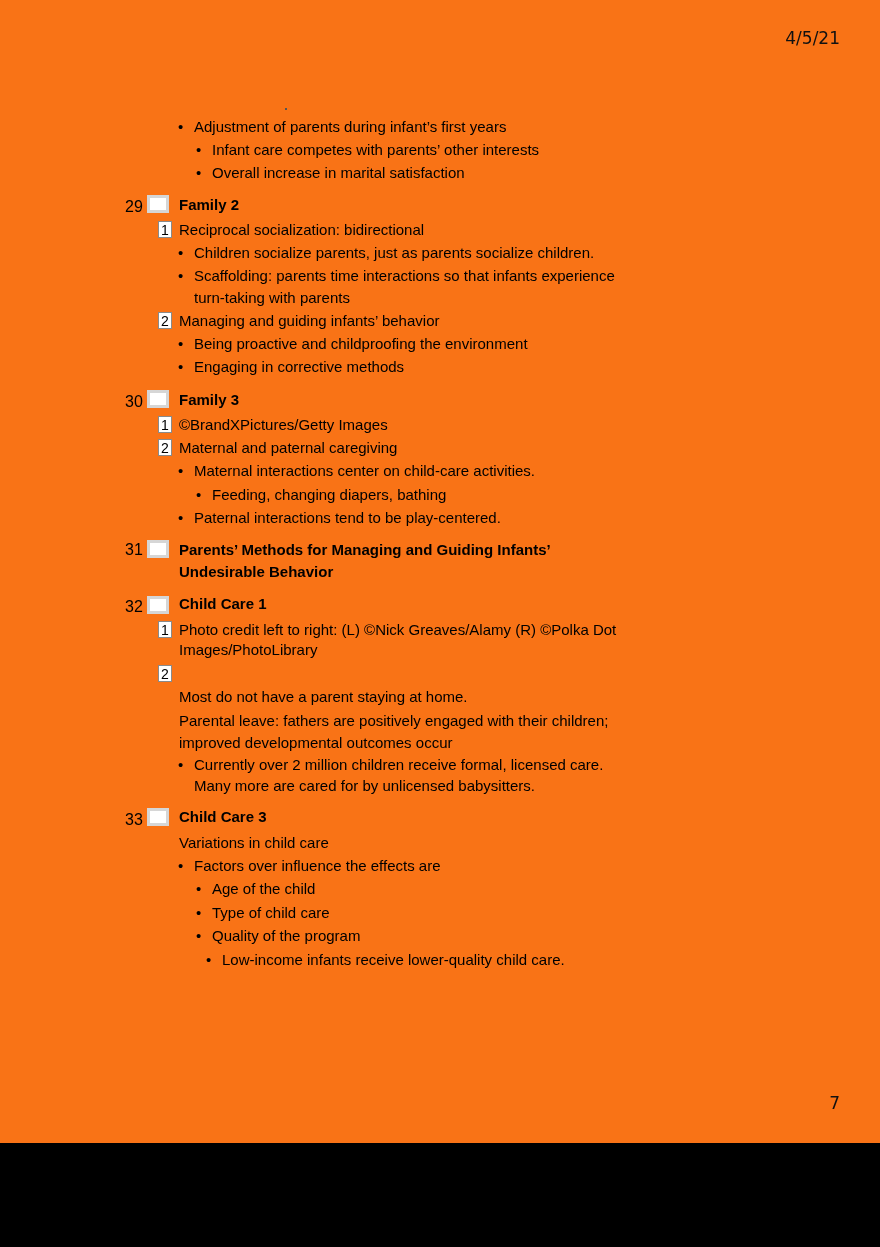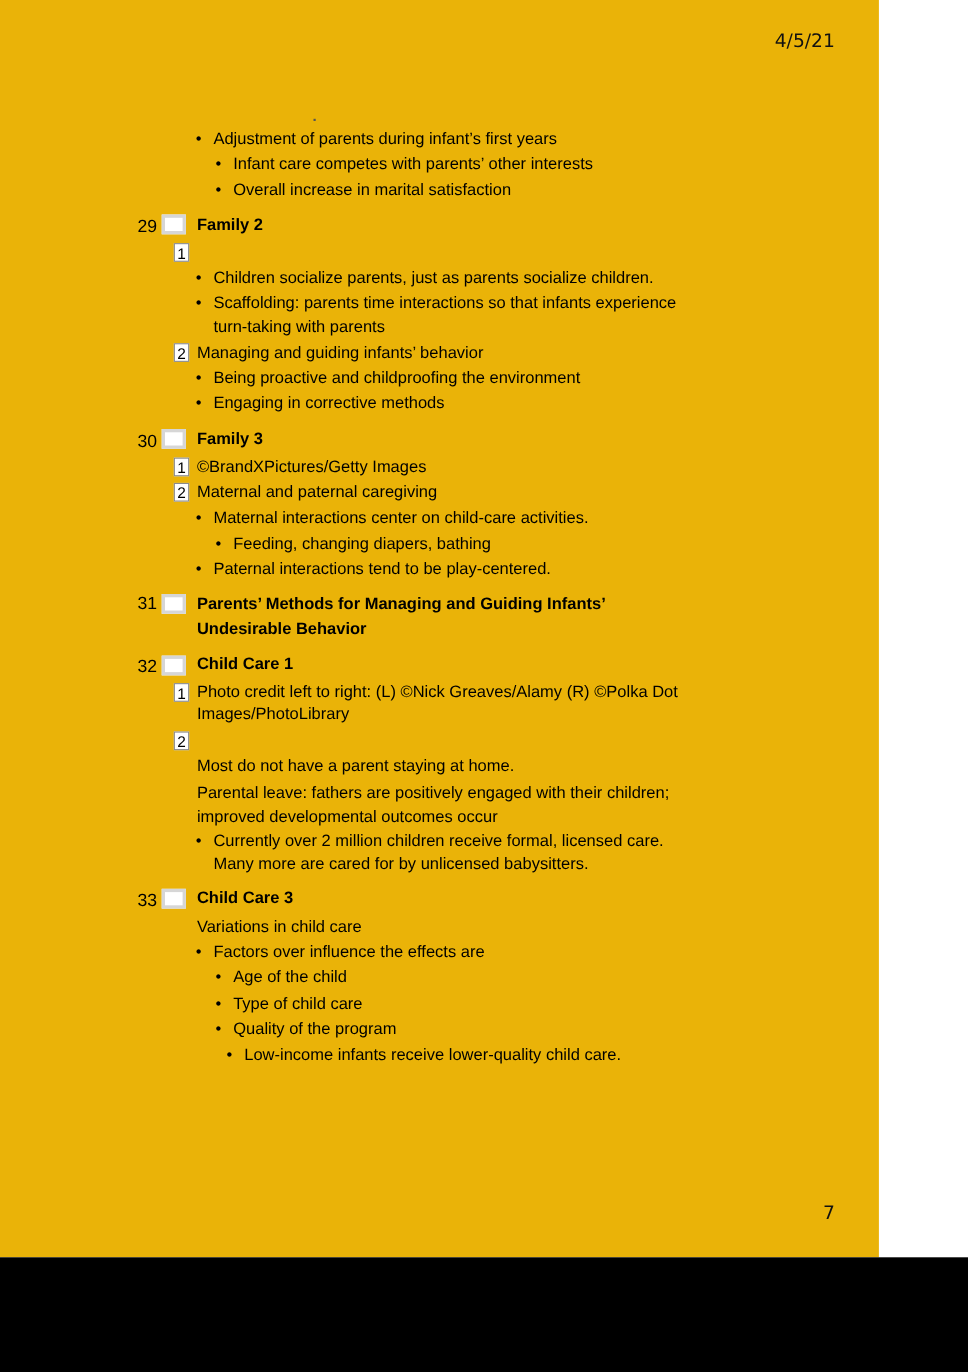--- a/index.html
+++ b/index.html
@@ -4,7 +4,7 @@
 <style>
   html, body { margin: 0; padding: 0; }
   body { width: 880px; height: 1247px; position: relative; background: #fff; font-family: "Liberation Sans", sans-serif; color: #000; overflow: hidden; }
-  .page { position: absolute; left: 0; top: 0; width: 799px; height: 1143px; background: #eab308; }
+  .page { position: absolute; left: 0; top: 0; width: 880px; height: 1143px; background: #f97316; }
   .footer-bar { position: absolute; left: 0; top: 1143px; width: 880px; height: 104px; background: #000; }
   .date { position: absolute; right: 40px; top: 28px; font-size: 17px; font-family: "DejaVu Sans", sans-serif; color: #111; }
   .pagenum { position: absolute; right: 40px; top: 1093px; font-size: 17px; font-family: "DejaVu Sans", sans-serif; color: #111; }

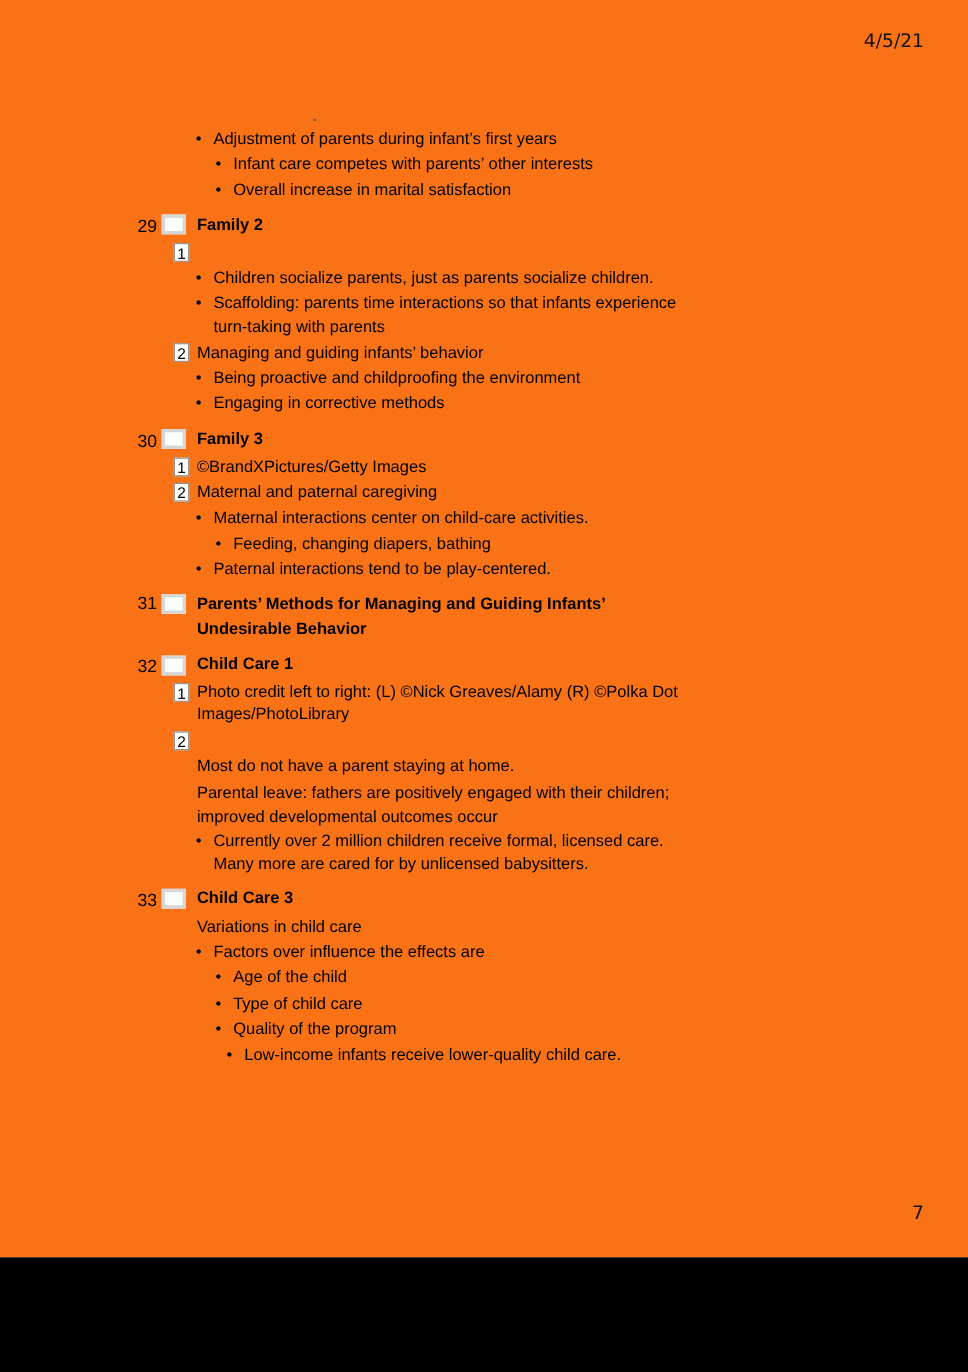--- a/index.html
+++ b/index.html
@@ -31,6 +31,7 @@
   <div class="thumb" style="left:147px;top:195px;"></div>
   <div class="line bold" style="left:179px;top:194px;">Family 2</div>
   <div class="note-num" style="left:158px;top:221px;">1</div>
+  <div class="line" style="left:179px;top:219px;">Reciprocal socialization: bidirectional</div>
   <div class="line bullet" style="left:194px;top:242px;">Children socialize parents, just as parents socialize children.</div>
   <div class="line bullet" style="left:194px;top:265px;">Scaffolding: parents time interactions so that infants experience</div>
   <div class="line" style="left:194px;top:287px;">turn-taking with parents</div>

